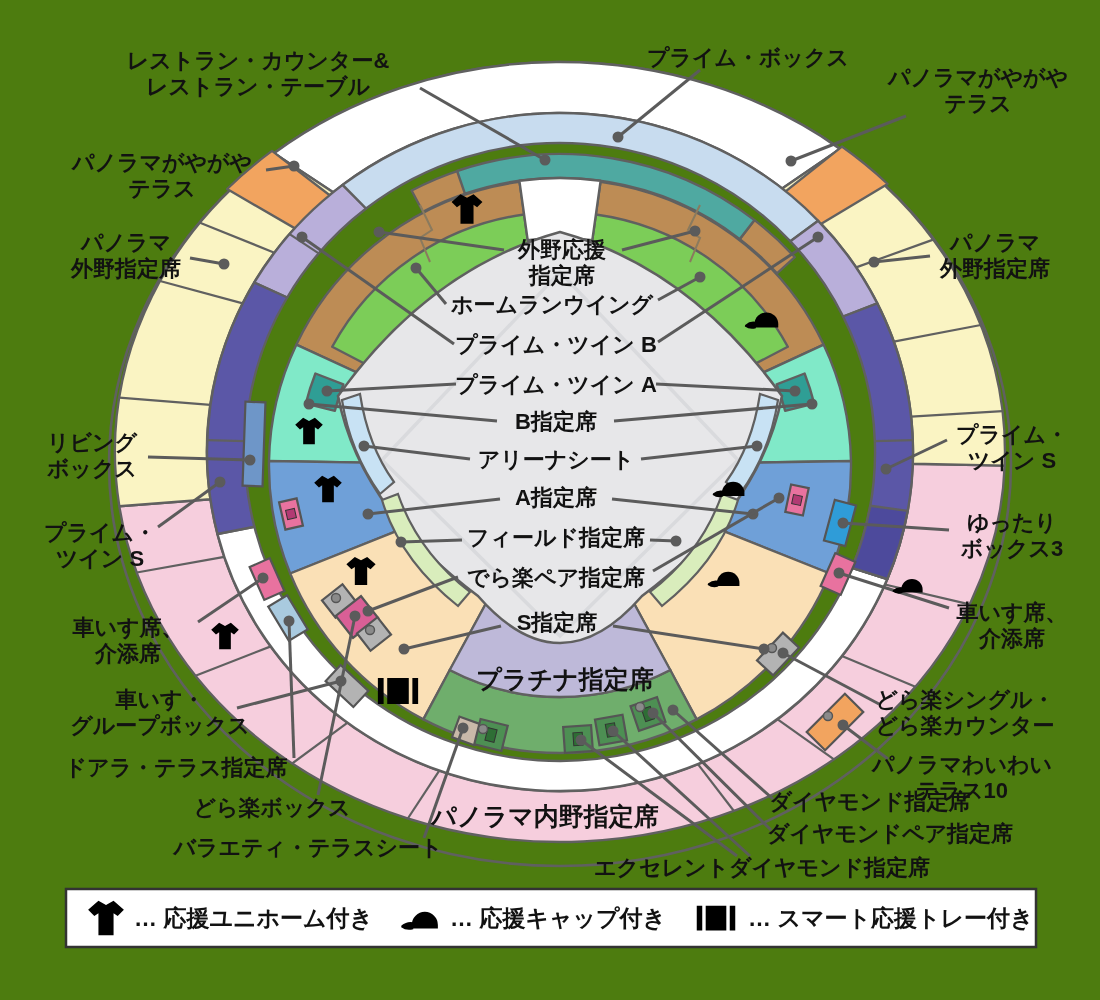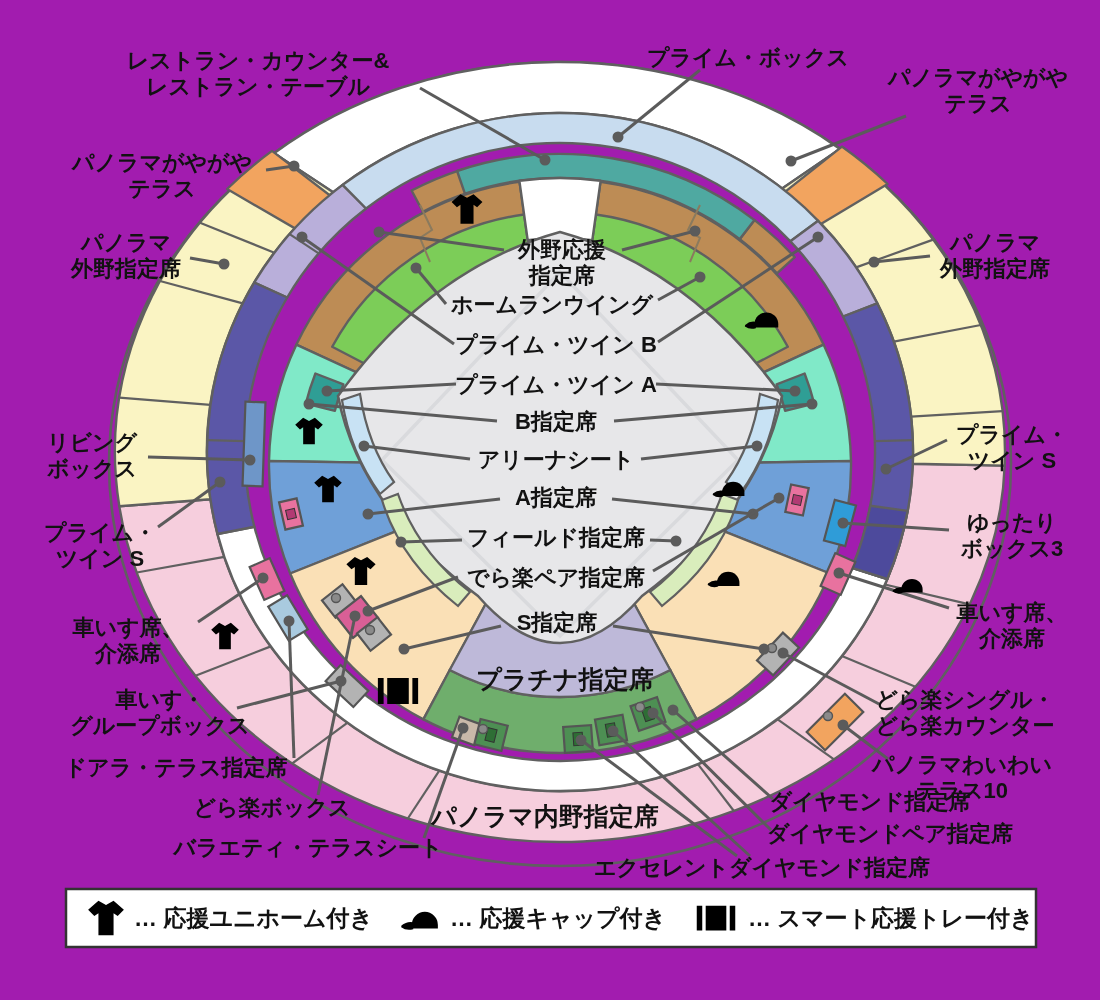--- a/index.html
+++ b/index.html
@@ -4,7 +4,7 @@
 <style>
   html,body{margin:0;padding:0;background:#ffffff;}
   body{font-family:"Liberation Sans", sans-serif;}
-  #stage-wrap{width:1100px;height:1000px;position:relative;background:#a21caf;overflow:hidden;text-align:center;}
+  #stage-wrap{width:1100px;height:1000px;position:relative;background:#4d7c0f;overflow:hidden;text-align:center;}
   svg text{font-family:"Liberation Sans","DejaVu Sans",sans-serif;font-weight:bold;fill:#121212;}
 </style>
 </head>

